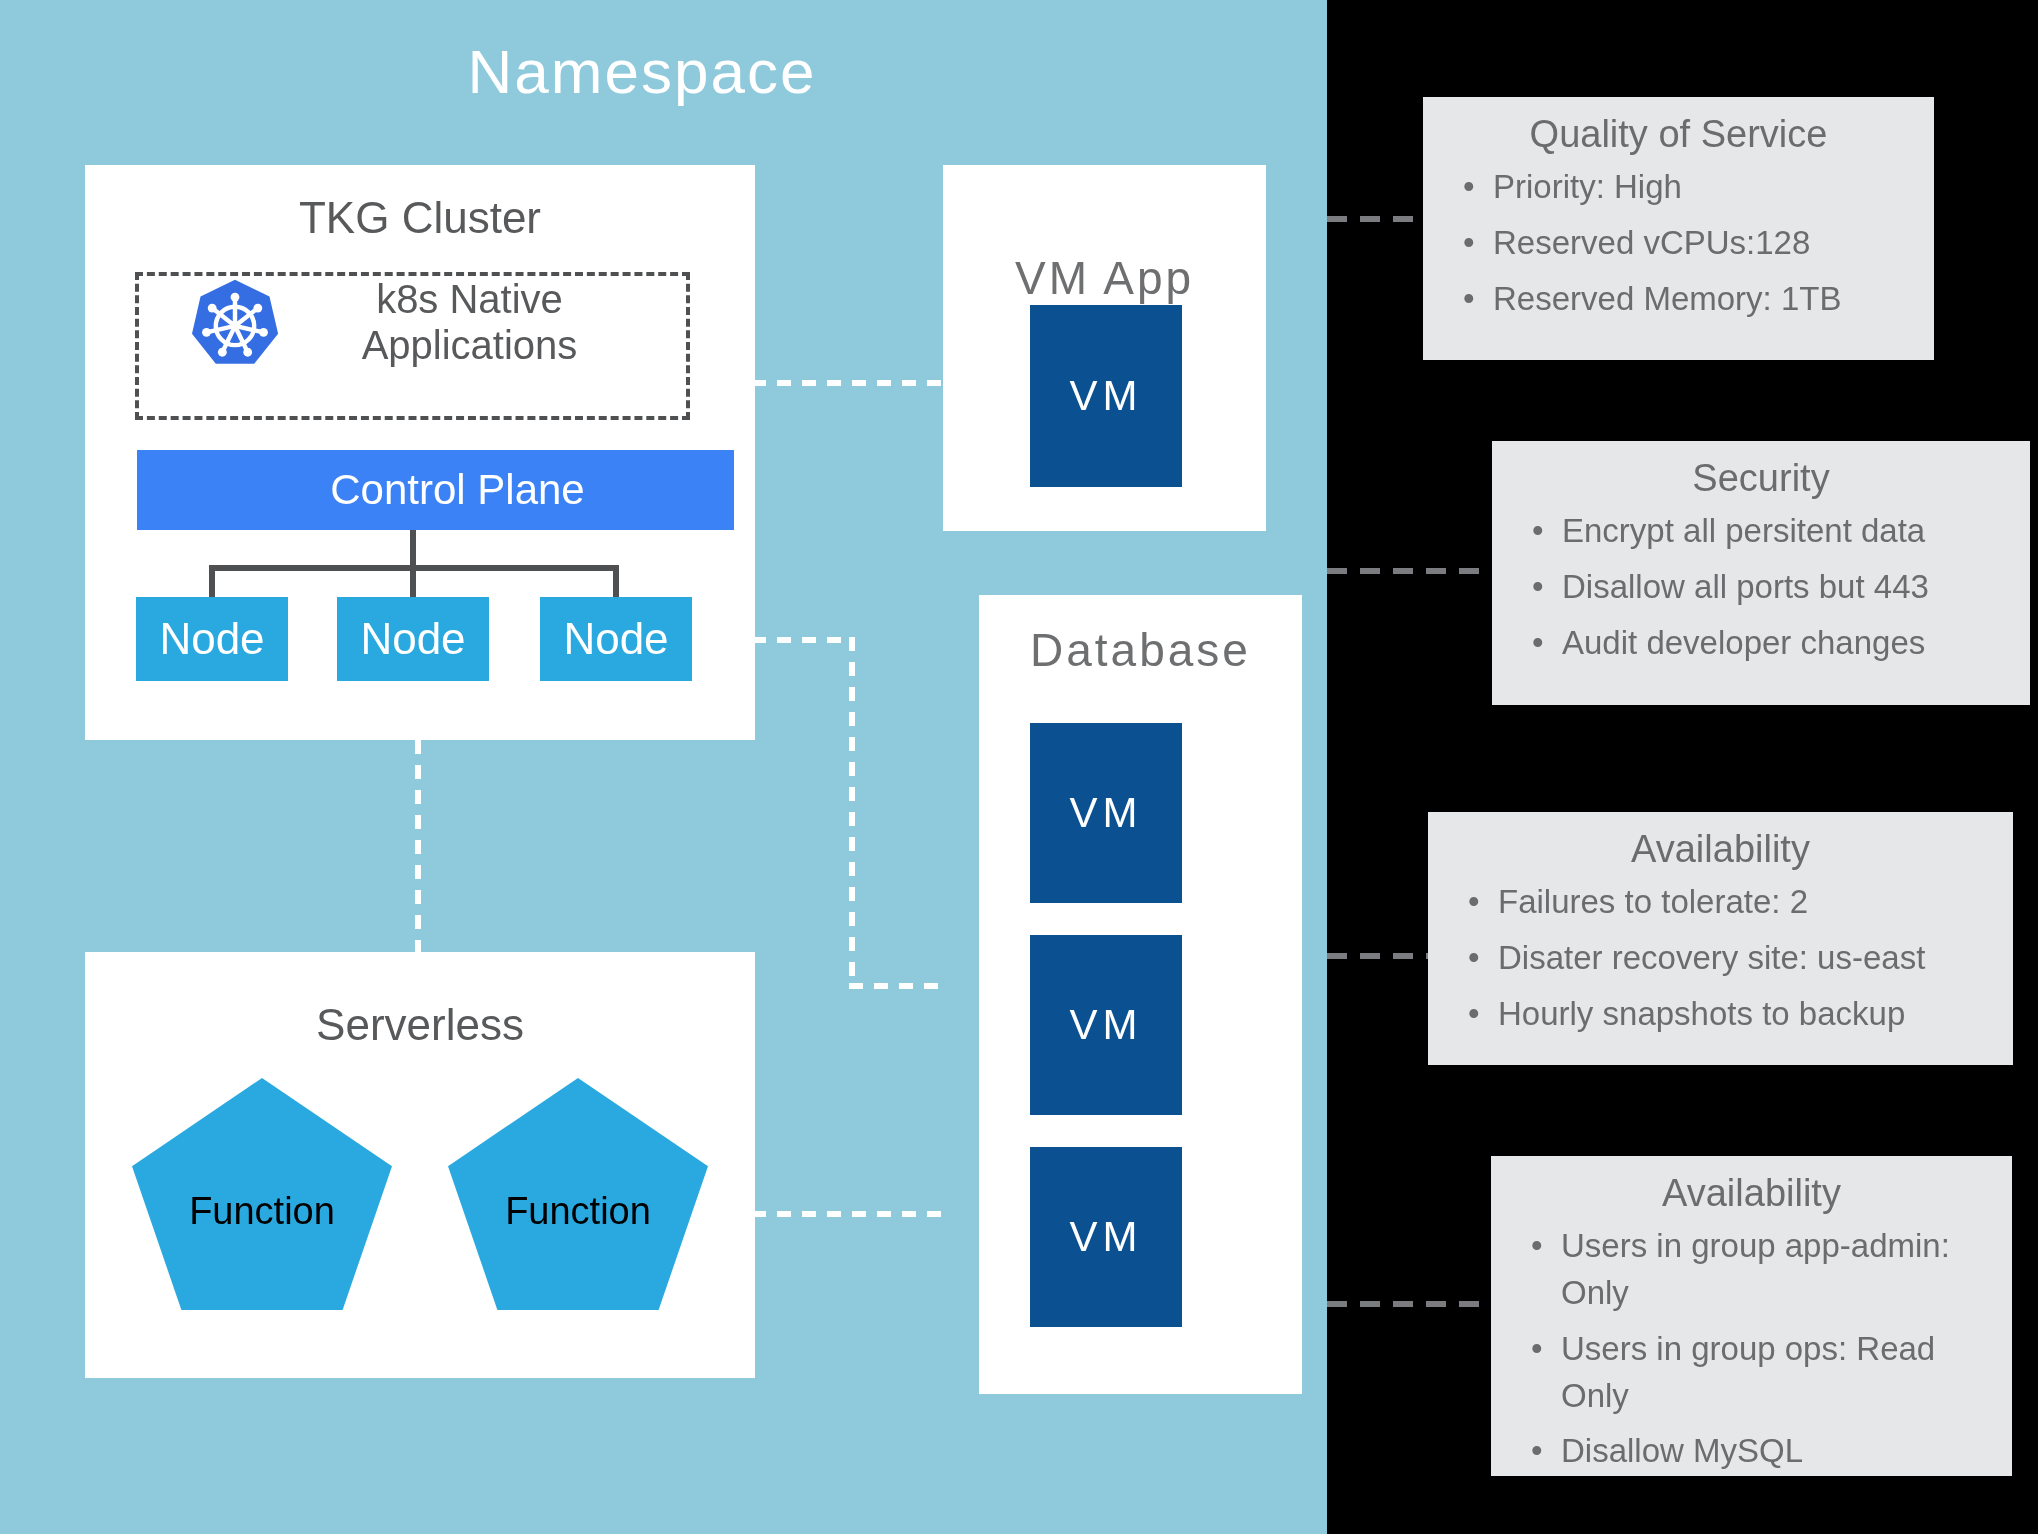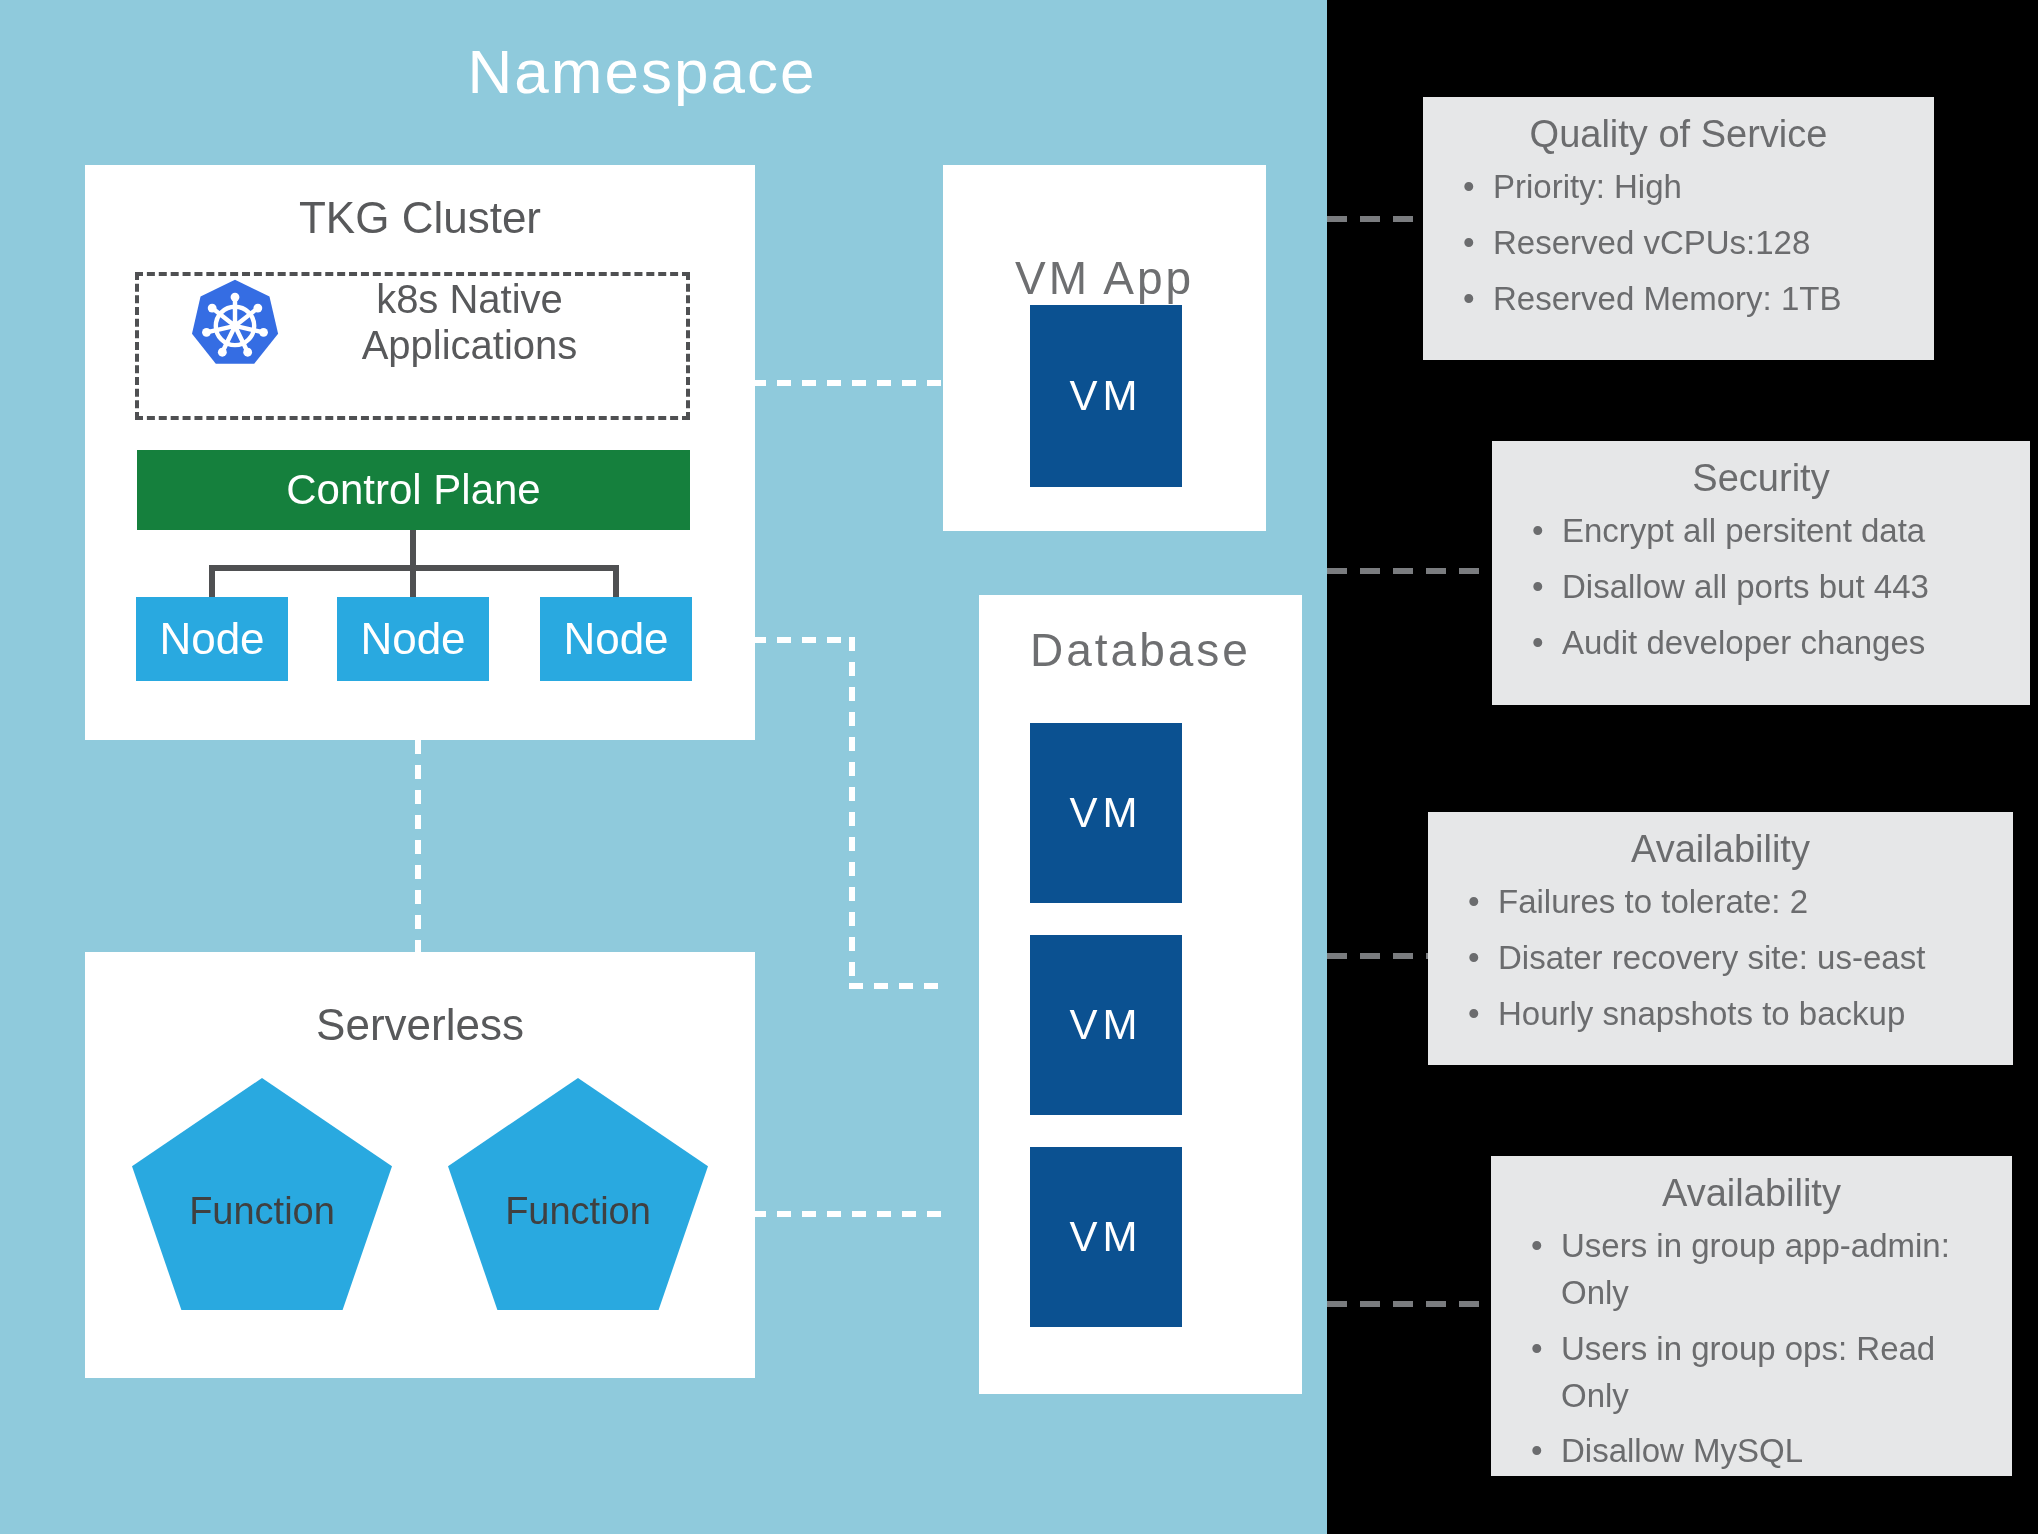--- a/index.html
+++ b/index.html
@@ -20,8 +20,8 @@
            display:flex;align-items:flex-start;justify-content:flex-start;}
   #k8s-logo{width:96px;height:96px;margin-left:48px;flex:0 0 auto;}
   #k8s-label{color:#58595B;font-size:40px;line-height:1.15;text-align:center;flex:1;padding-right:30px;}
-  #control-plane{left:137px;top:450px;width:553px;height:80px;background:#15803d;
-                 display:flex;align-items:center;justify-content:center;color:#fff;font-size:42px;}
+  #control-plane{left:137px;top:450px;width:553px;height:80px;background:#3b82f6;
+                 display:flex;align-items:center;justify-content:center;color:#fff;font-size:42px;padding-left:44px;}
   .node{top:597px;width:152px;height:84px;background:#29A9E0;display:flex;align-items:center;
         justify-content:center;color:#fff;font-size:44px;}
   .tree{background:#4F5052;}

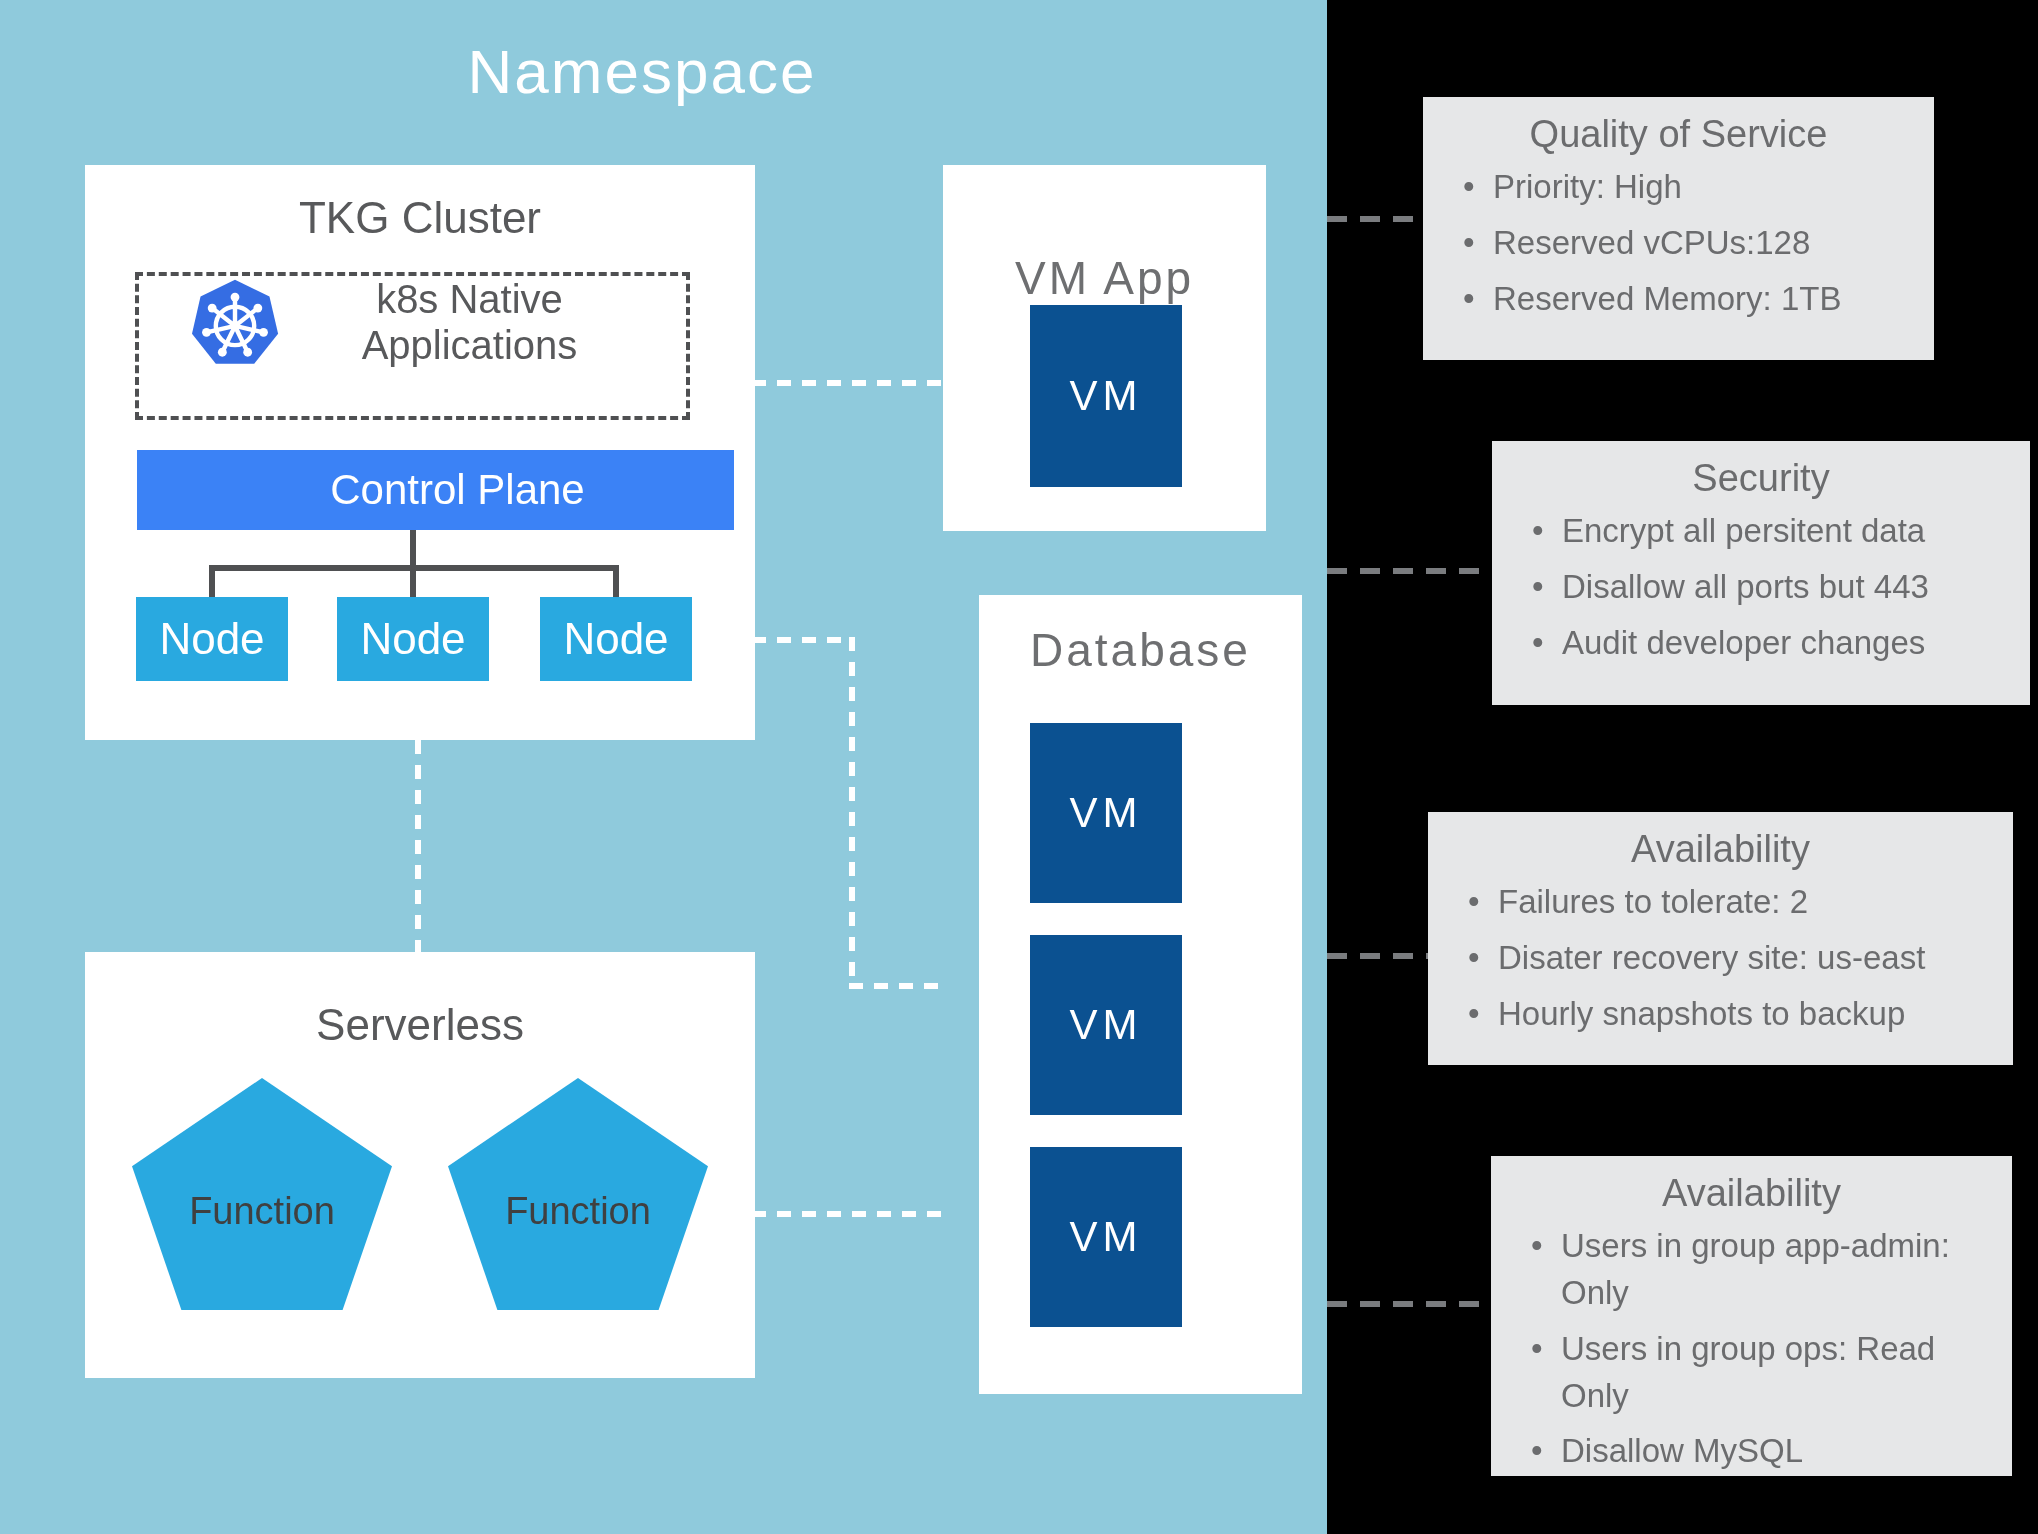--- a/index.html
+++ b/index.html
@@ -32,7 +32,7 @@
   .pentagon{width:260px;height:232px;background:#29A9E0;
             clip-path:polygon(50% 0%,100% 38%,81% 100%,19% 100%,0% 38%);
             display:flex;align-items:center;justify-content:center;}
-  .pentagon span{color:#404040;font-size:38px;padding-top:34px;text-align:center;}
+  .pentagon span{color:#000000;font-size:38px;padding-top:34px;text-align:center;}
   
   .dash-h-white{height:6px;background:repeating-linear-gradient(90deg,#fff 0 14px,transparent 14px 25px);}
   .dash-v-white{width:6px;background:repeating-linear-gradient(180deg,#fff 0 14px,transparent 14px 25px);}

